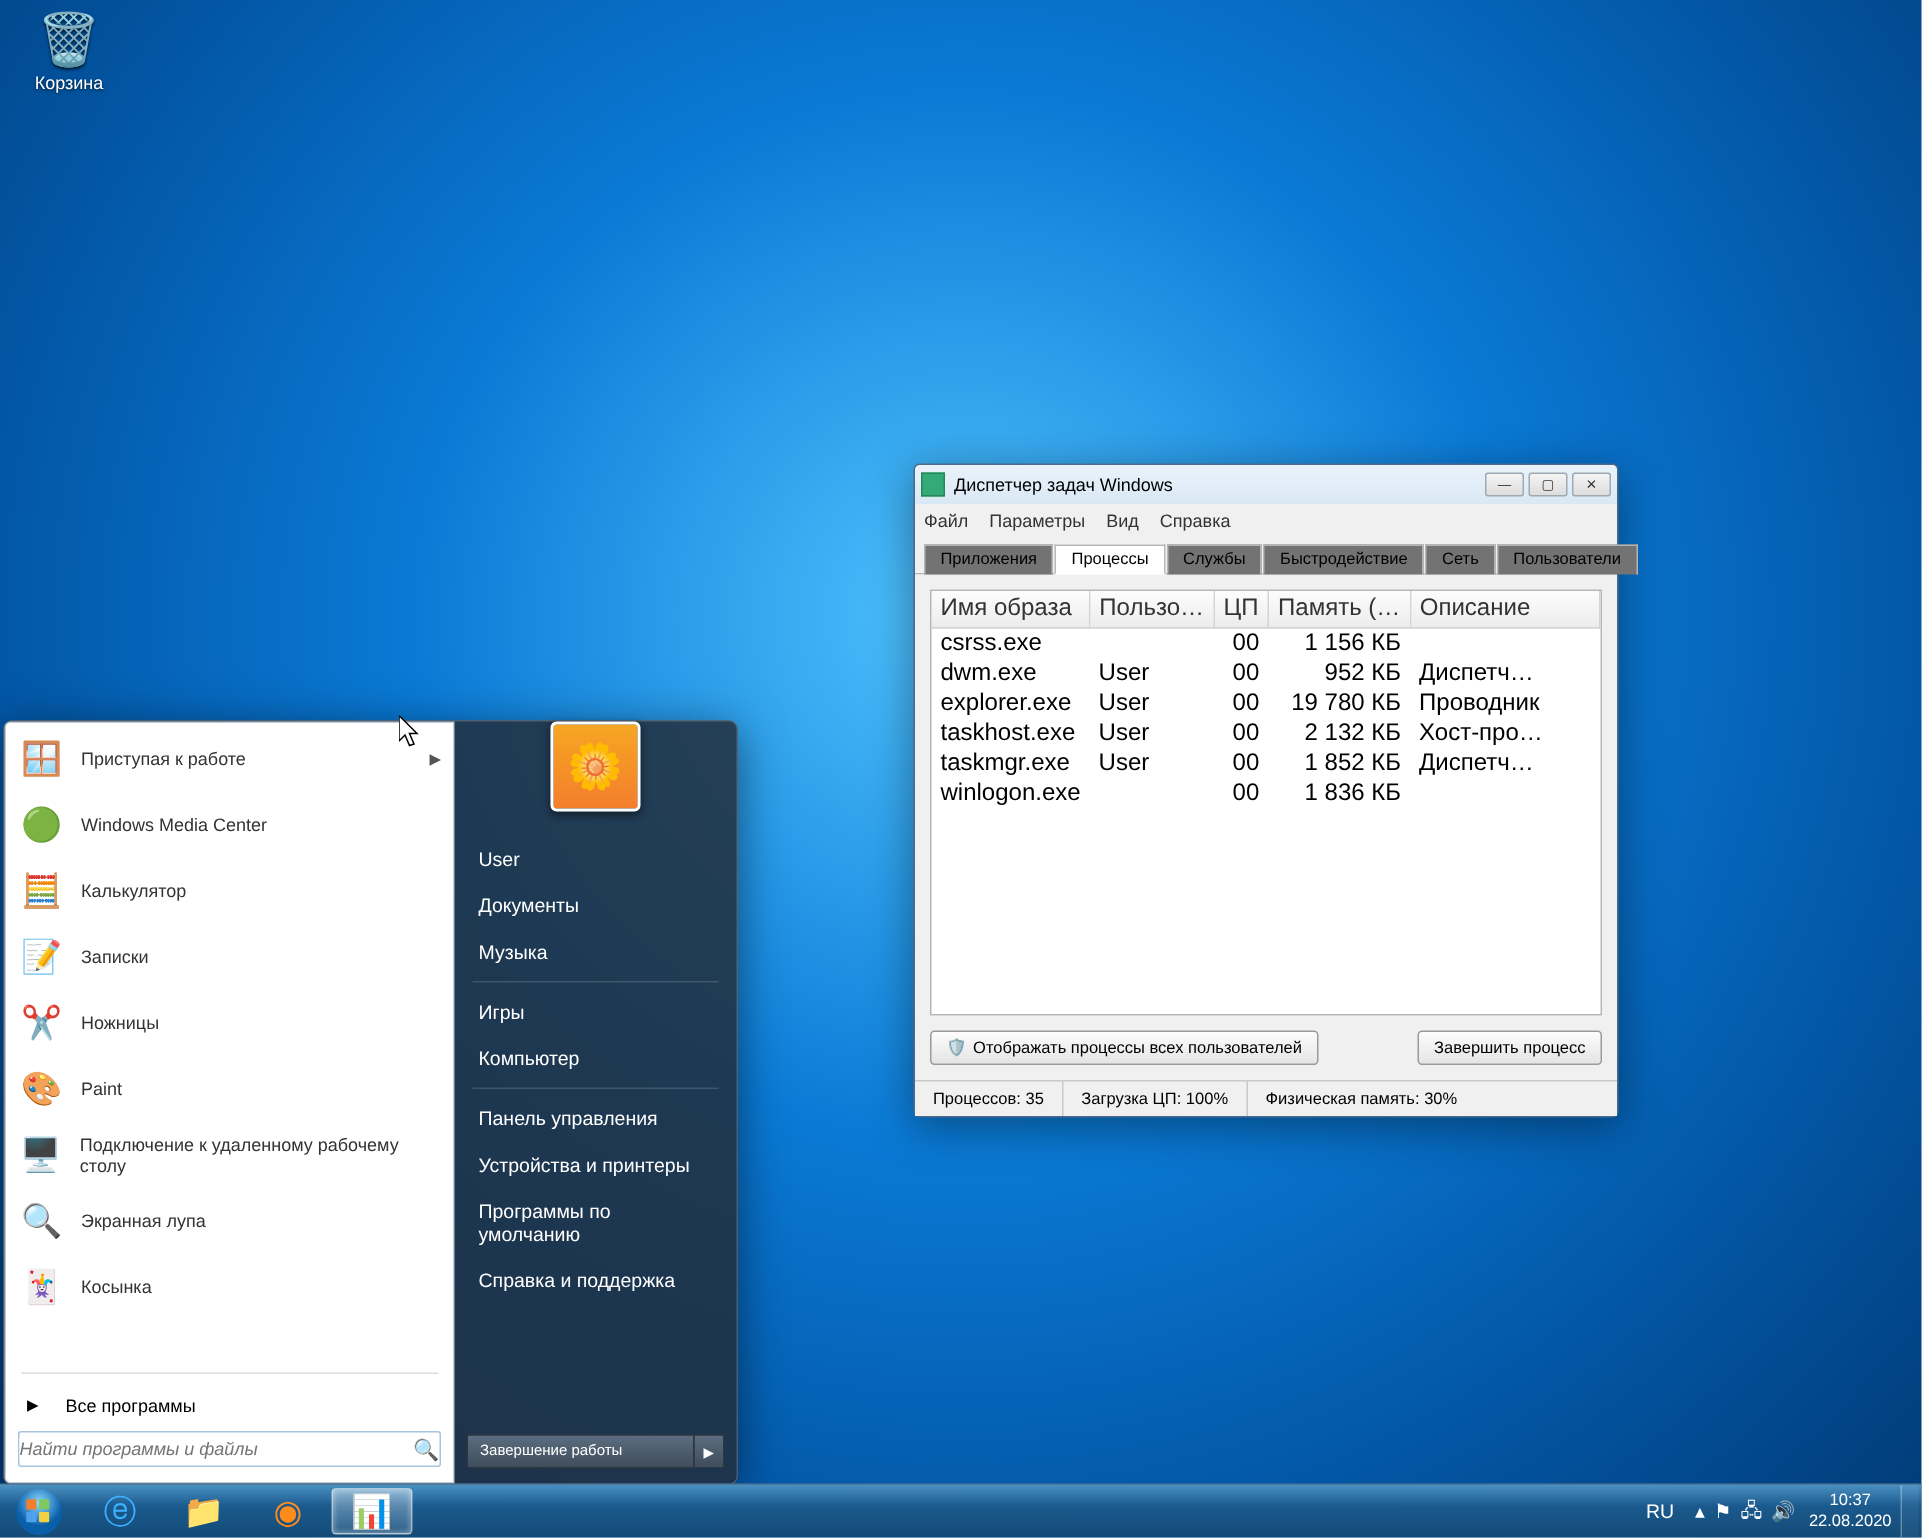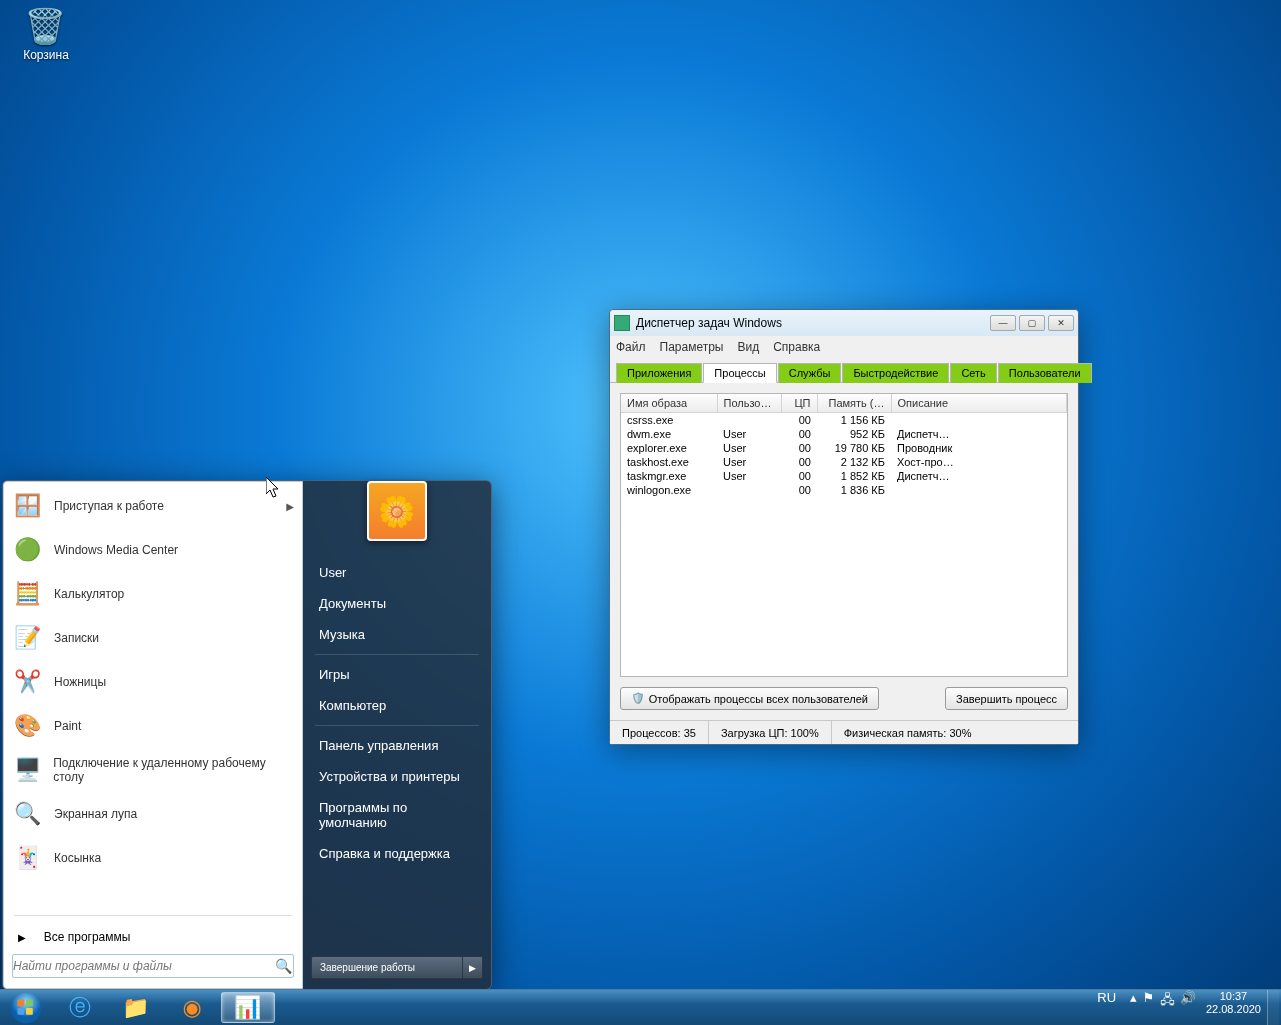--- a/index.html
+++ b/index.html
@@ -56,7 +56,7 @@
 .tm-menu { height: 22px; background:#f0f0f0; display:flex; align-items:center; padding: 0 6px; font-size:12px; gap:14px; color:#333; }
 .tm-menu span{cursor:pointer;}
 .tm-tabs { display:flex; padding: 4px 6px 0; font-size:11px; border-bottom:1px solid #b6b6b6; background:#f0f0f0; }
-.tm-tab { padding: 3px 10px; border:1px solid #b6b6b6; border-bottom:none; background:#84cc16; margin-right:1px; cursor:pointer; position:relative; top:1px; }
+.tm-tab { padding: 3px 10px; border:1px solid #b6b6b6; border-bottom:none; background:#737373; margin-right:1px; cursor:pointer; position:relative; top:1px; }
 .tm-tab.active { background:#fff; border-bottom:1px solid #fff; }
 .tm-body { flex:1; background:#f0f0f0; padding: 10px; display:flex; flex-direction:column; }
 .tm-grid-wrap { flex:1; border:1px solid #b6b6b6; background:#fff; overflow:hidden; }

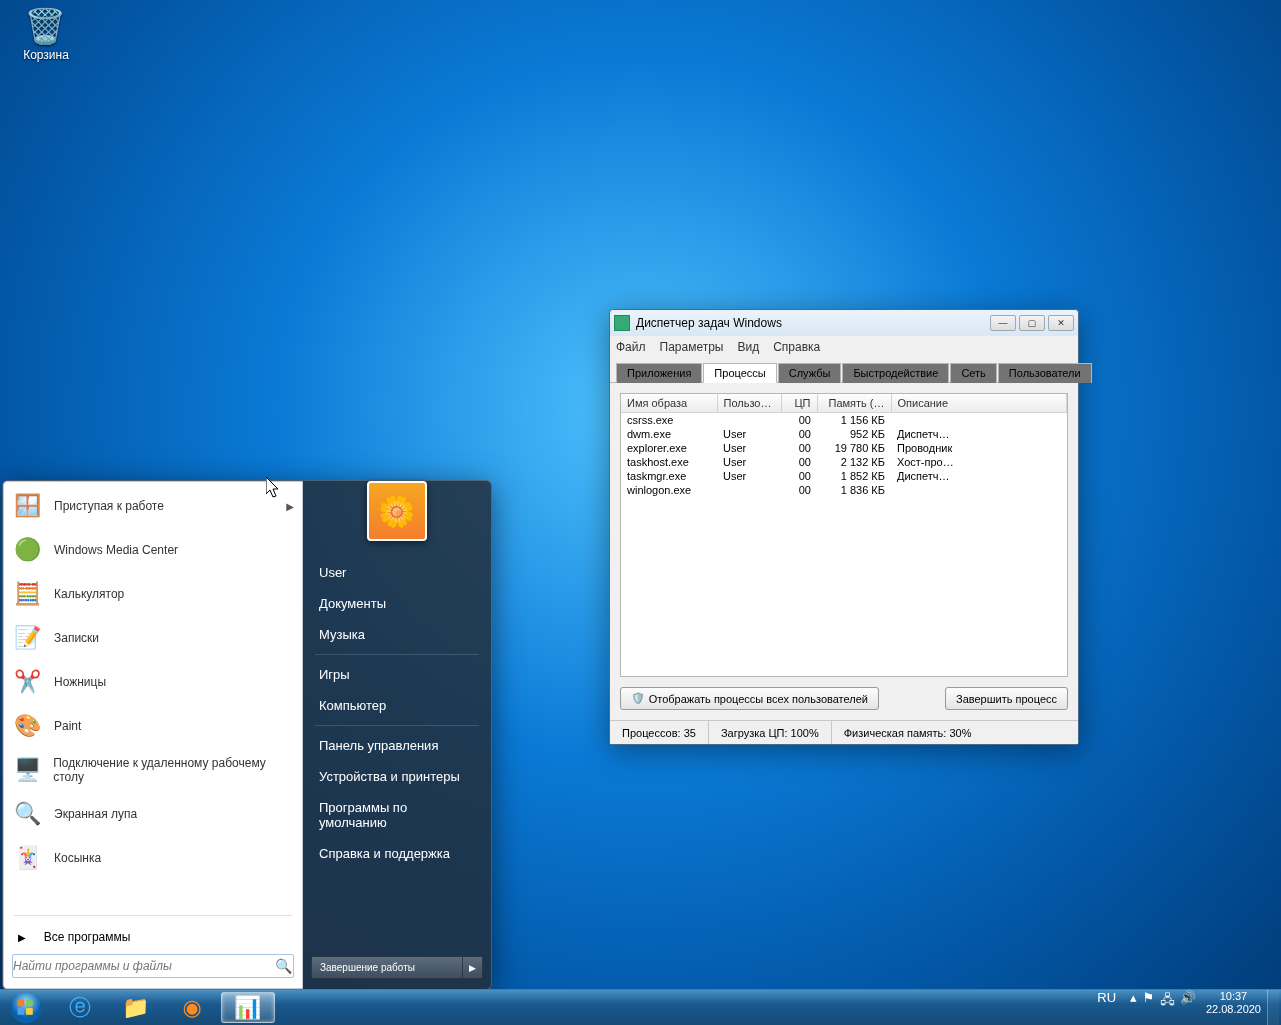--- a/index.html
+++ b/index.html
@@ -60,7 +60,7 @@
 .tm-tab.active { background:#fff; border-bottom:1px solid #fff; }
 .tm-body { flex:1; background:#f0f0f0; padding: 10px; display:flex; flex-direction:column; }
 .tm-grid-wrap { flex:1; border:1px solid #b6b6b6; background:#fff; overflow:hidden; }
-.tm-grid { width:100%; border-collapse:collapse; font-size:11px; }
+.tm-grid { width:100%; border-collapse:collapse; font-size:16px; }
 .tm-grid th { text-align:left; padding:3px 6px; background:linear-gradient(#fdfdfd,#ececec); border-right:1px solid #d4d4d4; border-bottom:1px solid #d4d4d4; font-weight:normal; color:#333; cursor:pointer; white-space:nowrap; overflow:hidden; }
 .tm-grid td { padding:1px 6px; white-space:nowrap; overflow:hidden; }
 .tm-grid td.num, .tm-grid th.num { text-align:right; }

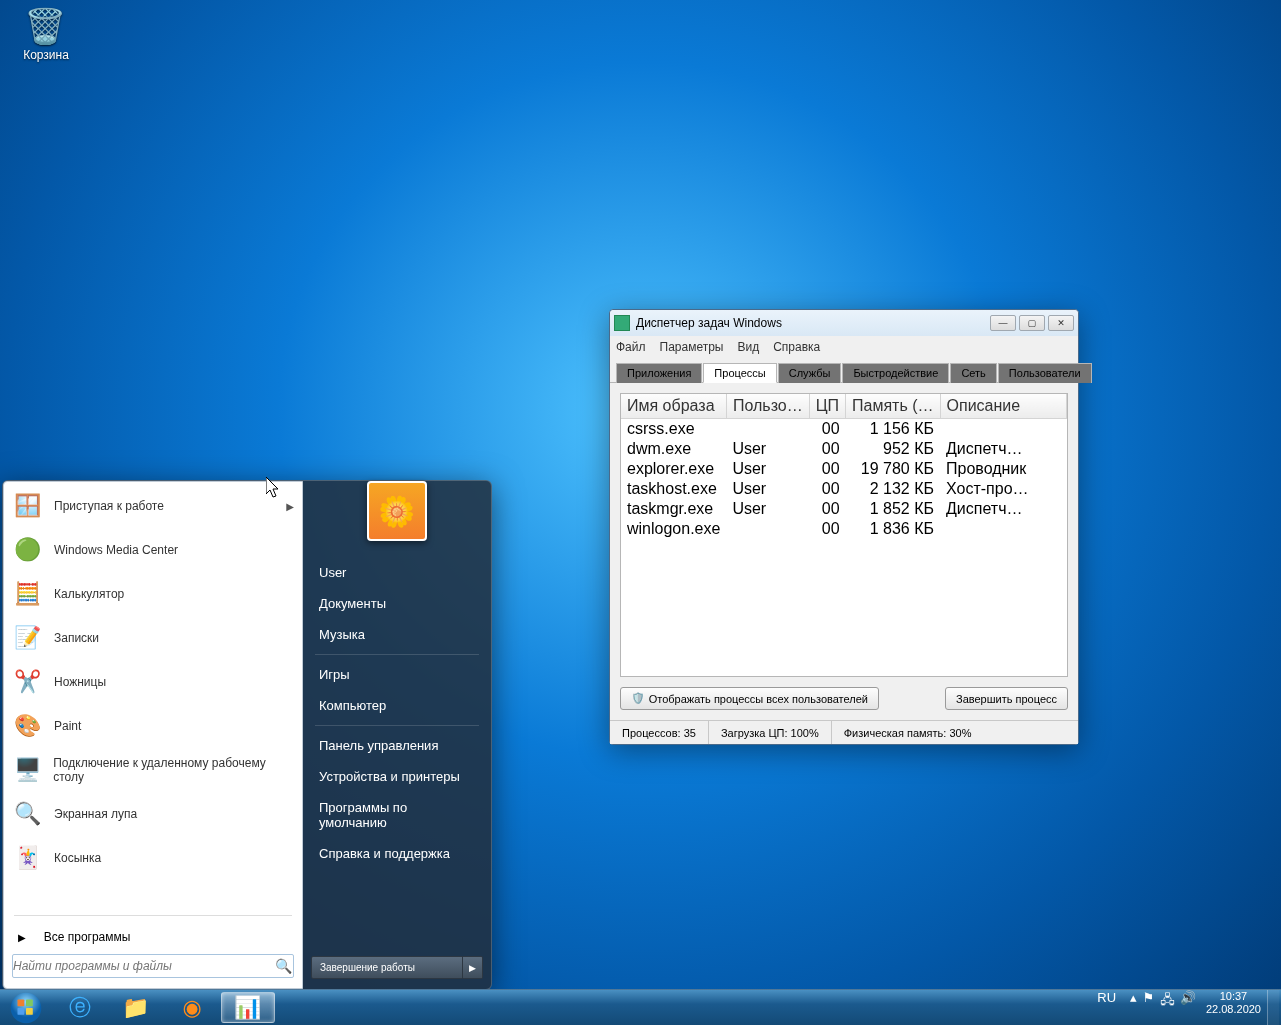--- a/index.html
+++ b/index.html
@@ -41,7 +41,7 @@
 .task-icons { display:flex; align-items:stretch; }
 .task-btn { width: 54px; margin: 2px 1px; border-radius: 3px; display:flex; align-items:center; justify-content:center; border: 1px solid transparent; cursor:pointer; font-size:22px; }
 .task-btn.active { background: linear-gradient(rgba(255,255,255,.4),rgba(255,255,255,.1)); border-color: rgba(255,255,255,.5); box-shadow: inset 0 0 4px rgba(255,255,255,.5); }
-.tray { margin-left: auto; display:flex; align-items:flex-start; color:#fff; font-size:11px; padding-right:2px; }
+.tray { margin-left: auto; display:flex; align-items:center; color:#fff; font-size:11px; padding-right:2px; }
 .tray-ic { margin: 0 3px; cursor:pointer; font-size:13px; }
 .tray-sep { width:8px; }
 .clock { text-align:center; line-height:1.2; margin: 0 6px; }

